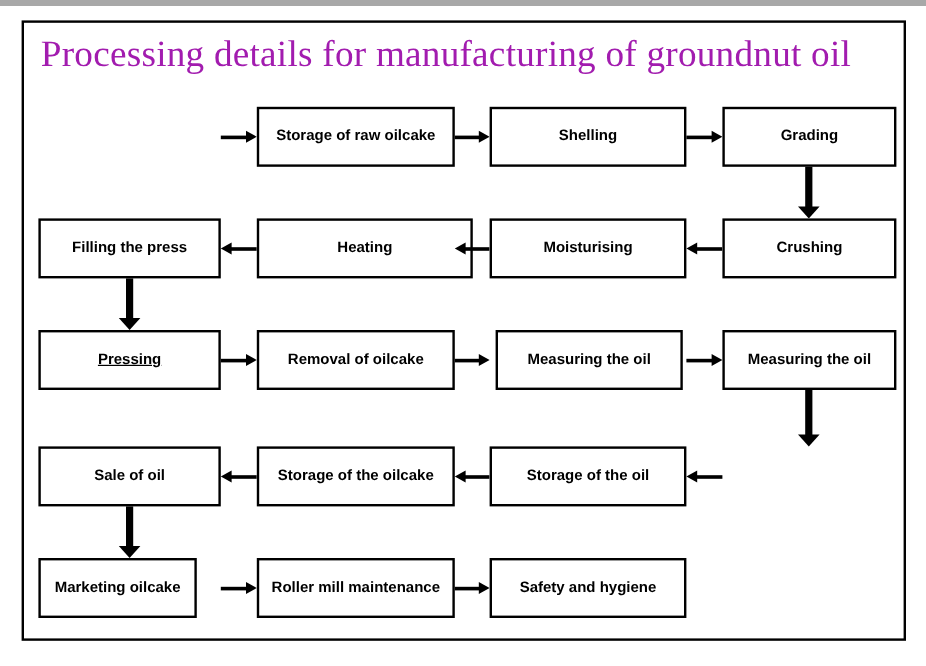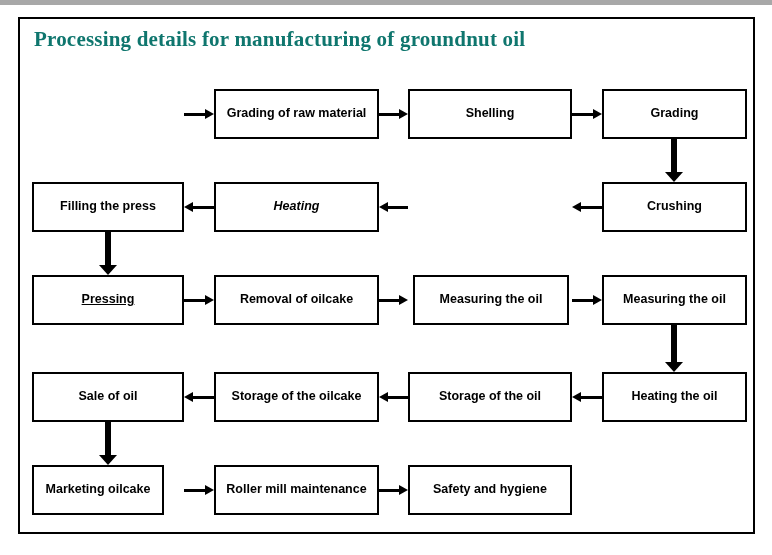--- a/index.html
+++ b/index.html
@@ -36,9 +36,9 @@
     left: 14px;
     top: 8px;
     font-family: "Liberation Serif", serif;
-    font-weight: bold;
-    font-size: 21px;
-    color: #0f766e;
+    font-weight: normal;
+    font-size: 31px;
+    color: #a21caf;
     letter-spacing: 0.2px;
     white-space: nowrap;
   }

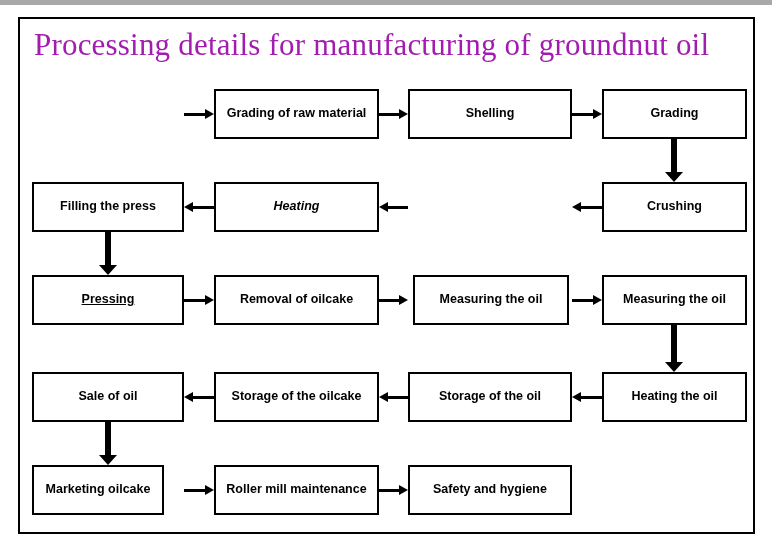--- a/index.html
+++ b/index.html
@@ -121,7 +121,7 @@
       <span class="head"></span>
     </div>
 
-    <div class="node" style="left:194px; top:70px; width:165px; height:50px;">Grading of raw material</div>
+    <div class="node" style="left:194px; top:70px; width:165px; height:50px;">Storage of raw oilcake</div>
 
     <div class="h-arrow right" style="left:359px; top:89px; width:29px;">
       <span class="shaft"></span>

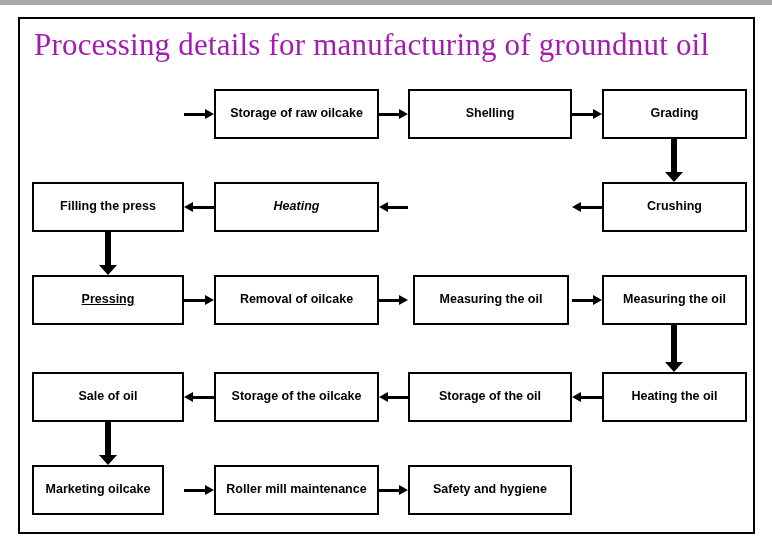--- a/index.html
+++ b/index.html
@@ -149,7 +149,7 @@
       <span class="head"></span>
     </div>
 
-    <div class="node" style="left:194px; top:163px; width:165px; height:50px;font-style:italic;">Heating</div>
+    <div class="node" style="left:194px; top:163px; width:180px; height:50px;">Heating</div>
 
     <div class="h-arrow left" style="left:359px; top:182px; width:29px;">
       <span class="shaft"></span>

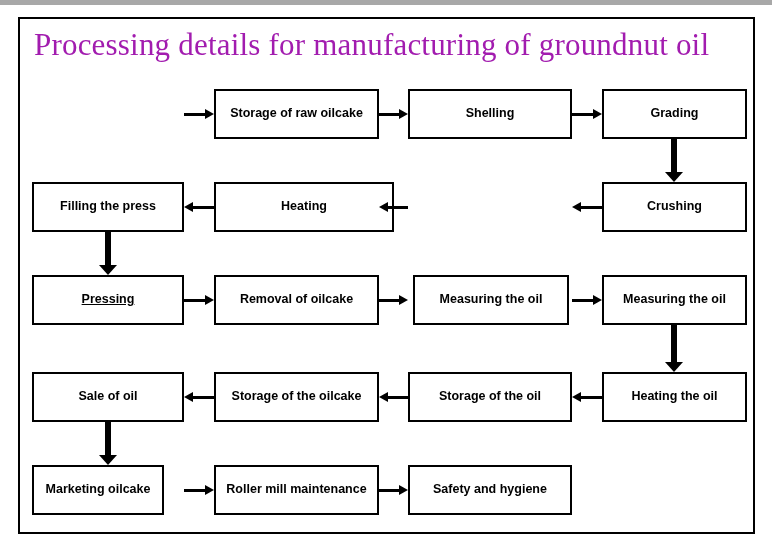--- a/index.html
+++ b/index.html
@@ -156,6 +156,7 @@
       <span class="head"></span>
     </div>
 
+    <div class="node" style="left:388px; top:163px; width:164px; height:50px;">Moisturising</div>
 
     <div class="h-arrow left" style="left:552px; top:182px; width:30px;">
       <span class="shaft"></span>

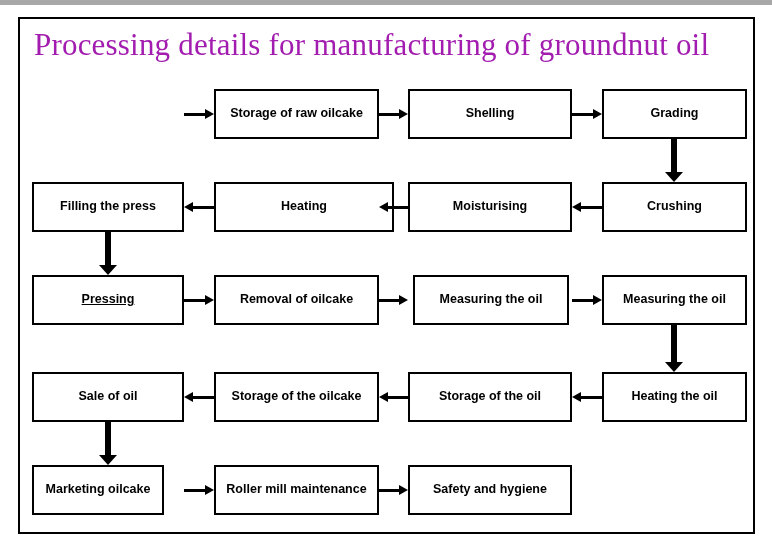--- a/index.html
+++ b/index.html
@@ -219,7 +219,6 @@
       <span class="head"></span>
     </div>
 
-    <div class="node" style="left:582px; top:353px; width:145px; height:50px;">Heating the oil</div>
 
     <div class="v-arrow" style="left:79px; top:403px; height:43px;">
       <span class="shaft"></span>

